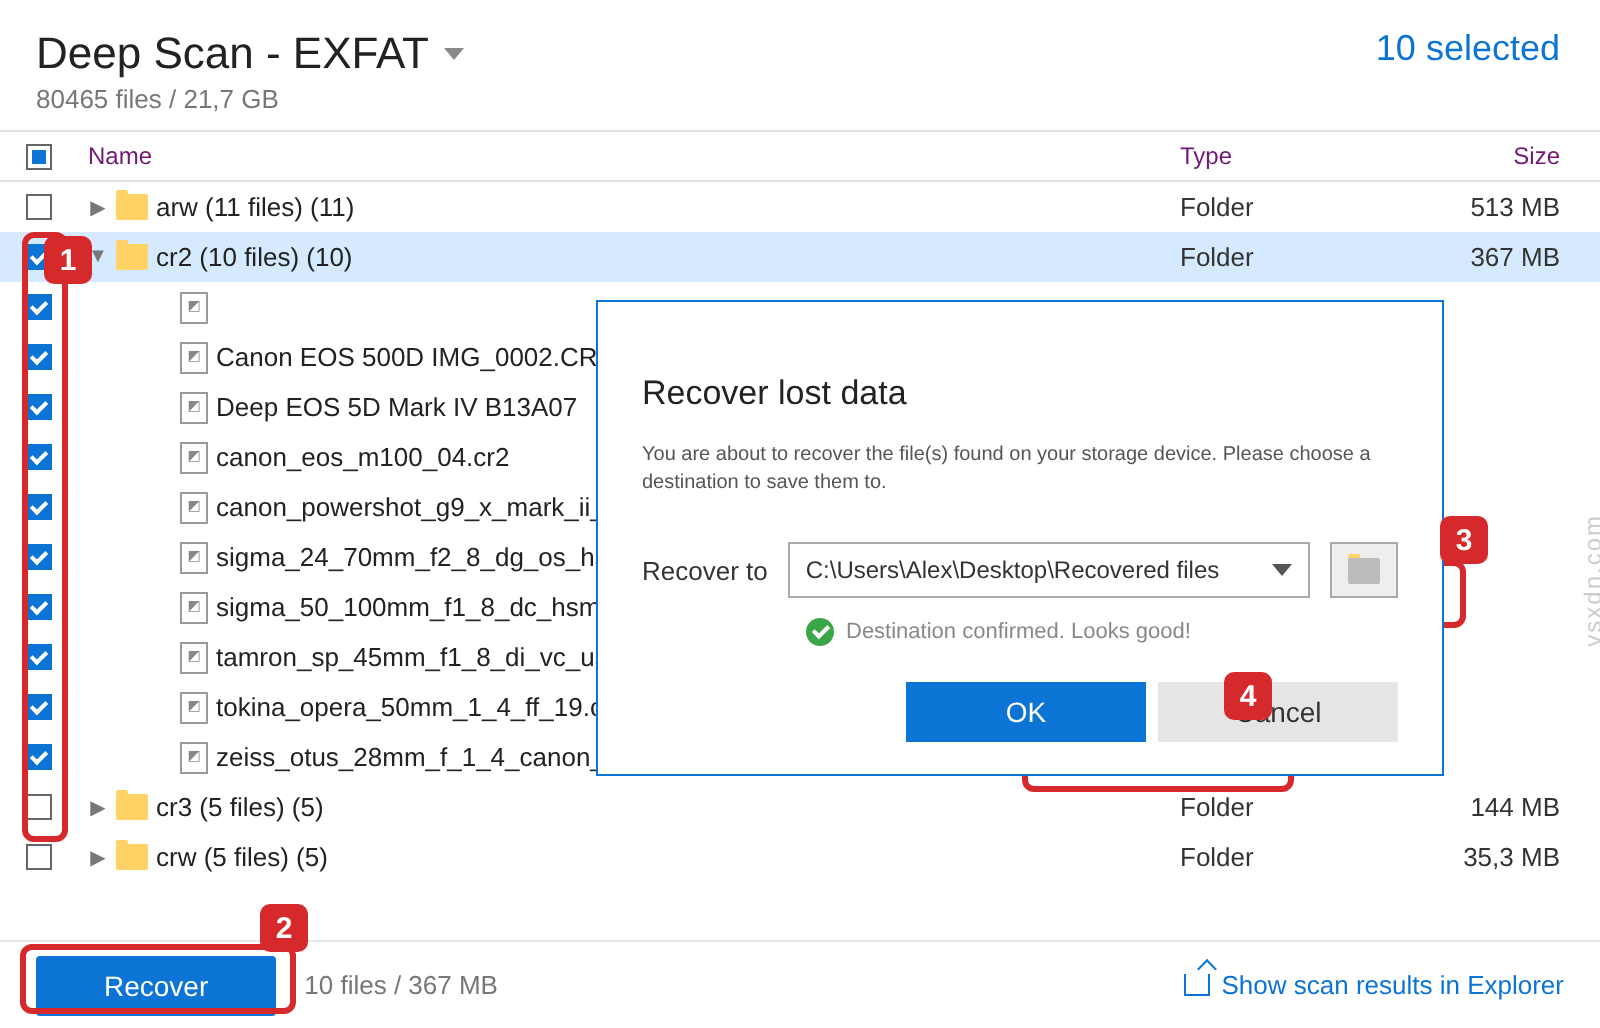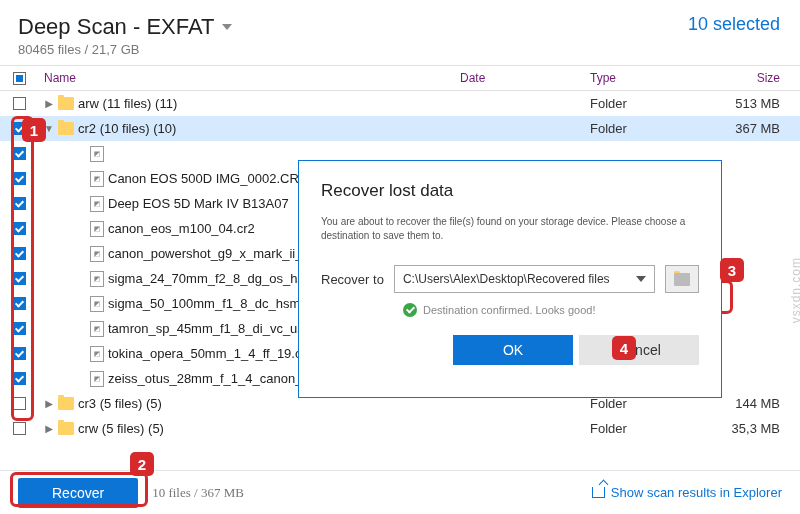--- a/index.html
+++ b/index.html
@@ -73,7 +73,6 @@
       <span class="checkbox square"></span>
     </div>
   <div class="col-name">Name</div>
-  <div class="col-date">Date</div>
   <div class="col-type">Type</div>
   <div class="col-size">Size</div>
 </div>

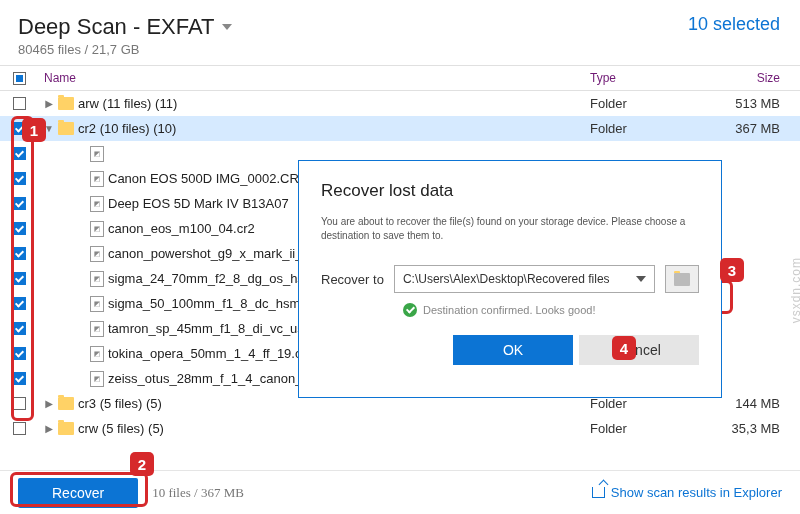--- a/index.html
+++ b/index.html
@@ -38,7 +38,7 @@
 .footer-link { margin-left: auto; color: #0c74d4; font-size: 13px; display: flex; align-items: center; gap: 6px; text-align: right; }
 .export-icon { width: 13px; height: 11px; border: 1.5px solid #0c74d4; border-top: none; position: relative; }
 .export-icon::after { content: ""; position: absolute; top: -6px; right: -3px; width: 6px; height: 6px; border-top: 1.5px solid #0c74d4; border-right: 1.5px solid #0c74d4; transform: rotate(-45deg); }
-.dialog { position: absolute; top: 160px; left: 298px; width: 424px; height: 238px; background: #fff; border: 1px solid #0c74d4; padding: 20px 22px; z-index: 30; }
+.dialog { position: absolute; top: 150px; left: 298px; width: 424px; height: 238px; background: #fff; border: 1px solid #0c74d4; padding: 36px 22px; z-index: 30; }
 .dialog h2 { font-size: 17px; font-weight: 400; color: #222; margin-bottom: 14px; }
 .dialog p { font-size: 10px; color: #555; line-height: 1.4; margin-bottom: 22px; }
 .recover-row { display: flex; align-items: center; gap: 10px; margin-bottom: 10px; }

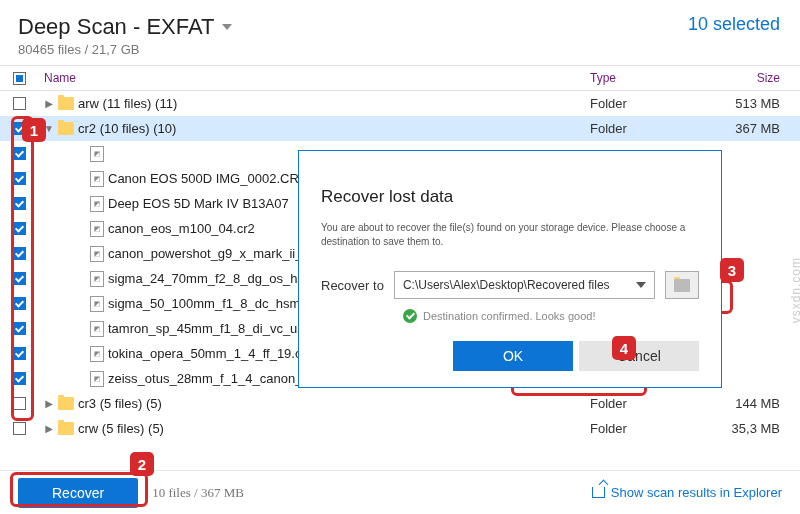--- a/index.html
+++ b/index.html
@@ -34,7 +34,7 @@
 .badge { position: absolute; width: 24px; height: 24px; background: #d6292b; border-radius: 5px; color: #fff; font-weight: bold; display: flex; align-items: center; justify-content: center; font-size: 15px; z-index: 50; }
 .footer { position: absolute; bottom: 0; left: 0; right: 0; height: 44px; display: flex; align-items: center; padding: 0 18px; border-top: 1px solid #e5e5e5; background: #fff; }
 .recover-btn { background: #0c74d4; color: #fff; border: none; padding: 7px 34px; font-size: 14px; border-radius: 2px; }
-.footer-info { margin-left: 14px; color: #777; font-size: 13px; font-family: Liberation Serif, serif; }
+.footer-info { margin-left: 14px; color: #777; font-size: 13px; }
 .footer-link { margin-left: auto; color: #0c74d4; font-size: 13px; display: flex; align-items: center; gap: 6px; text-align: right; }
 .export-icon { width: 13px; height: 11px; border: 1.5px solid #0c74d4; border-top: none; position: relative; }
 .export-icon::after { content: ""; position: absolute; top: -6px; right: -3px; width: 6px; height: 6px; border-top: 1.5px solid #0c74d4; border-right: 1.5px solid #0c74d4; transform: rotate(-45deg); }

